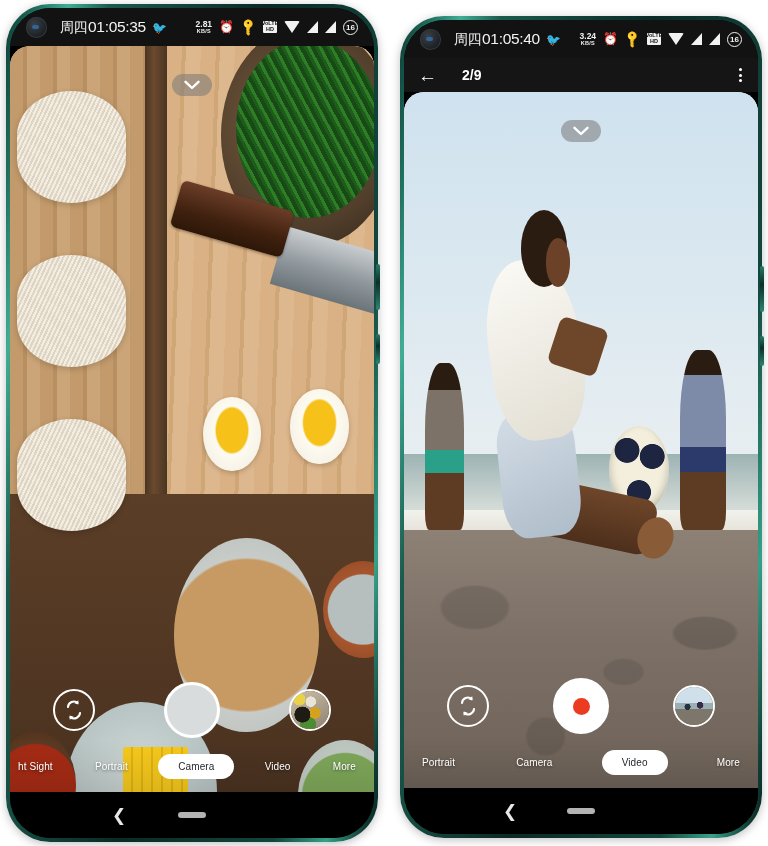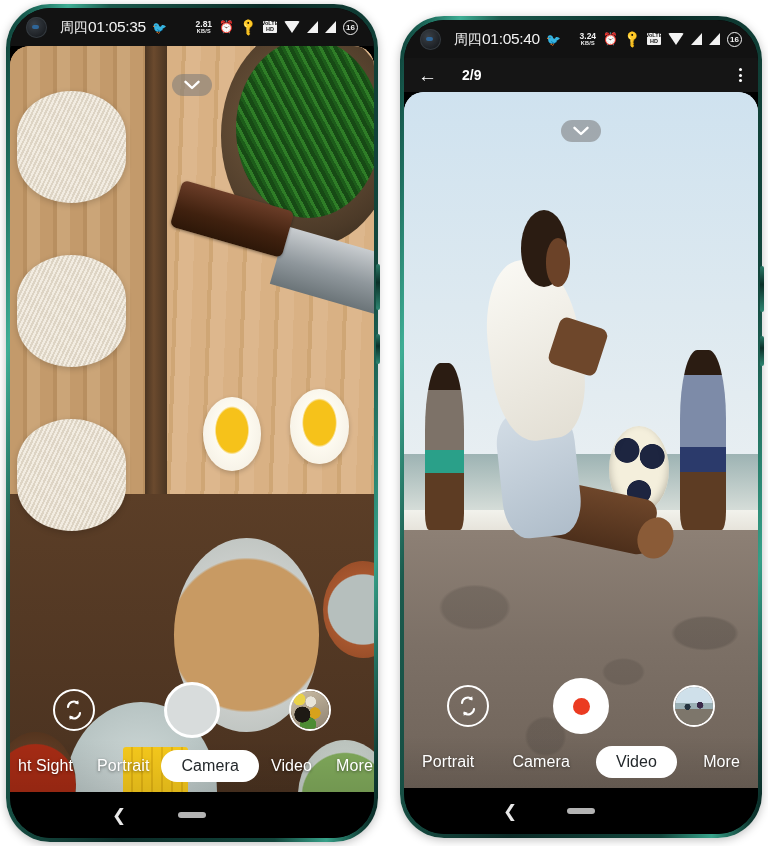--- a/index.html
+++ b/index.html
@@ -430,7 +430,7 @@
   }
   .mode {
     color:#fff;
-    font-size: 16px;
+    font-size: 10px;
     letter-spacing:.1px;
     padding: 6px 12px;
     border-radius: 16px;

